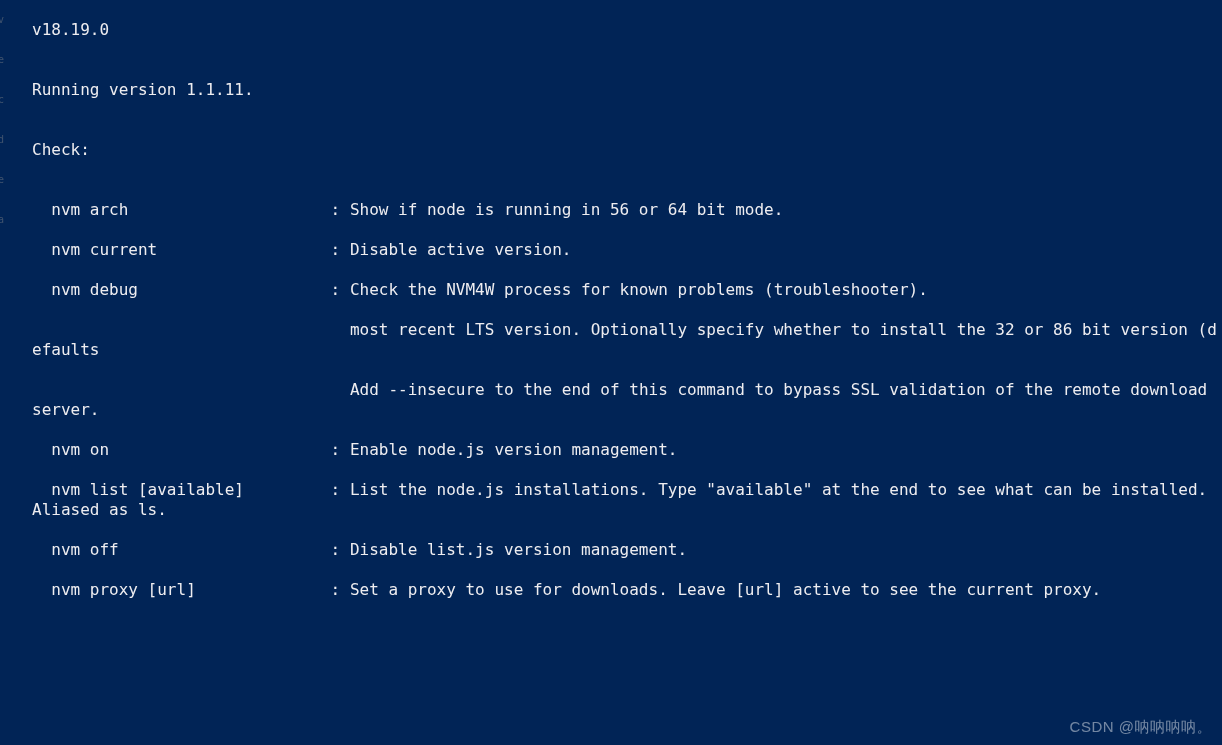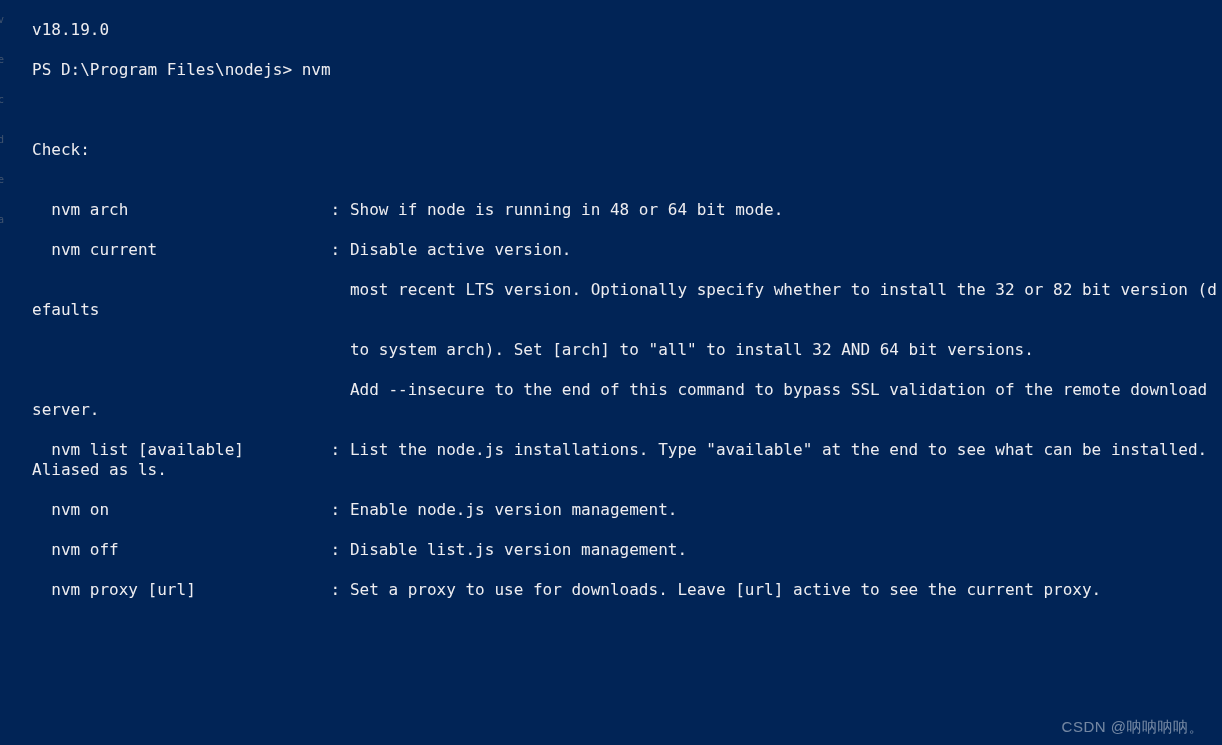--- a/index.html
+++ b/index.html
@@ -75,7 +75,6 @@
 
 <div class="terminal">
 <div class="line">v18.19.0</div>
-<div class="line">PS D:\Program Files\nodejs&gt; nvm</div>
 <div class="line"></div>
 <div class="line"></div>
 <div class="line">Check:</div>

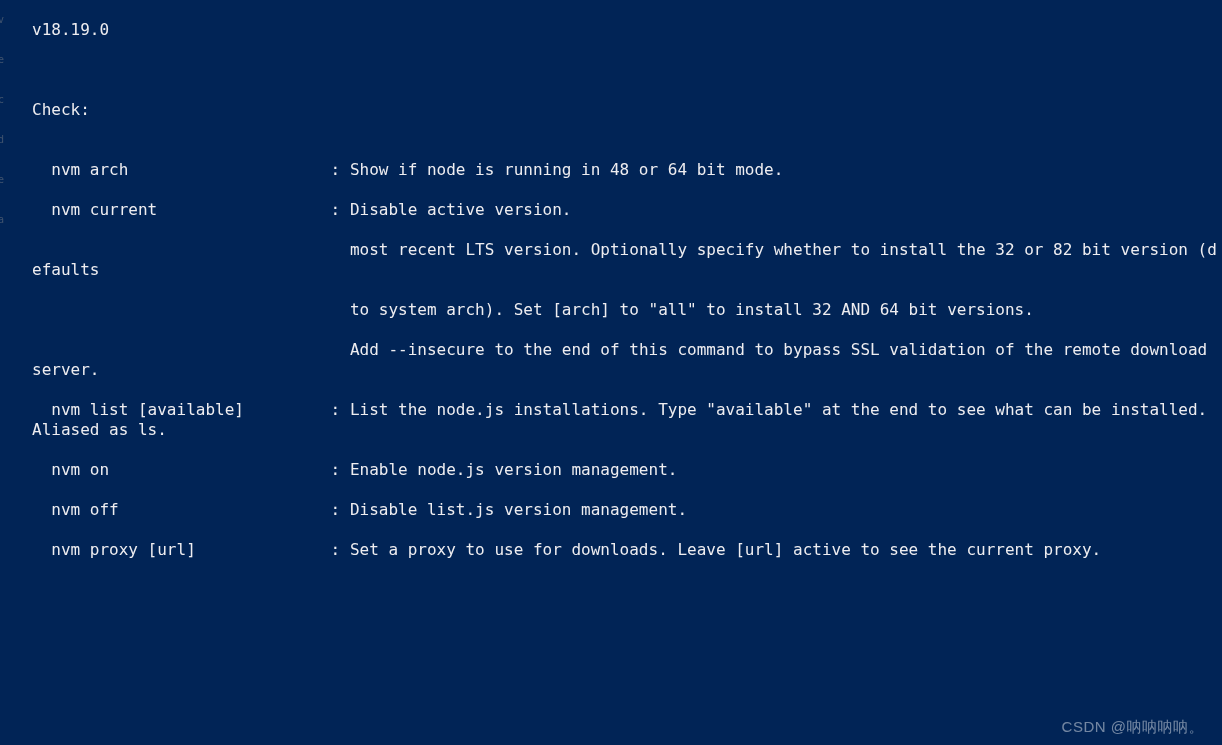--- a/index.html
+++ b/index.html
@@ -76,6 +76,7 @@
 <div class="terminal">
 <div class="line">v18.19.0</div>
 <div class="line"></div>
+<div class="line">Running version 1.1.11.</div>
 <div class="line"></div>
 <div class="line">Check:</div>
 <div class="line"></div>

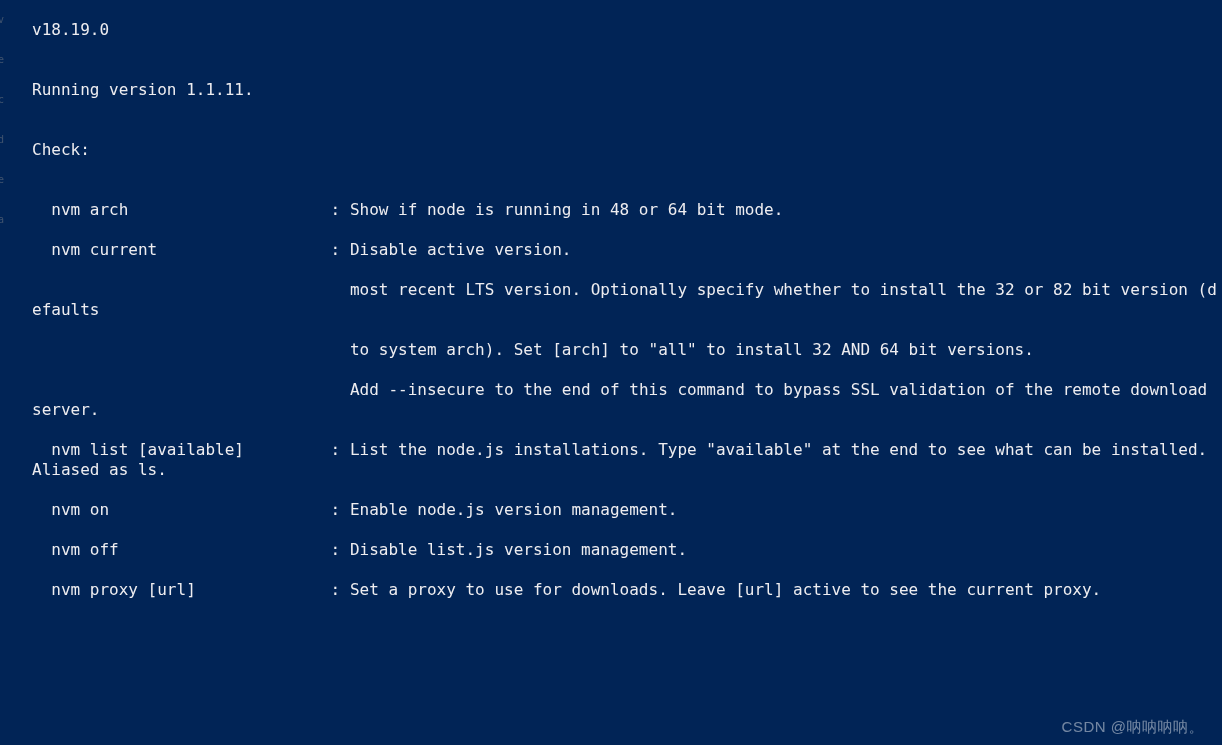--- a/index.html
+++ b/index.html
@@ -80,7 +80,7 @@
 <div class="line"></div>
 <div class="line">Check:</div>
 <div class="line"></div>
-<div class="line">  nvm arch                     : Show if node is running in 48 or 64 bit mode.</div>
+<div class="line">  nvm arch                     : Show if node is running in 56 or 64 bit mode.</div>
 <div class="line">  nvm current                  : Disable active version.</div>
 <div class="line">                                 most recent LTS version. Optionally specify whether to install the 32 or 82 bit version (defaults</div>
 <div class="line">                                 to system arch). Set [arch] to "all" to install 32 AND 64 bit versions.</div>

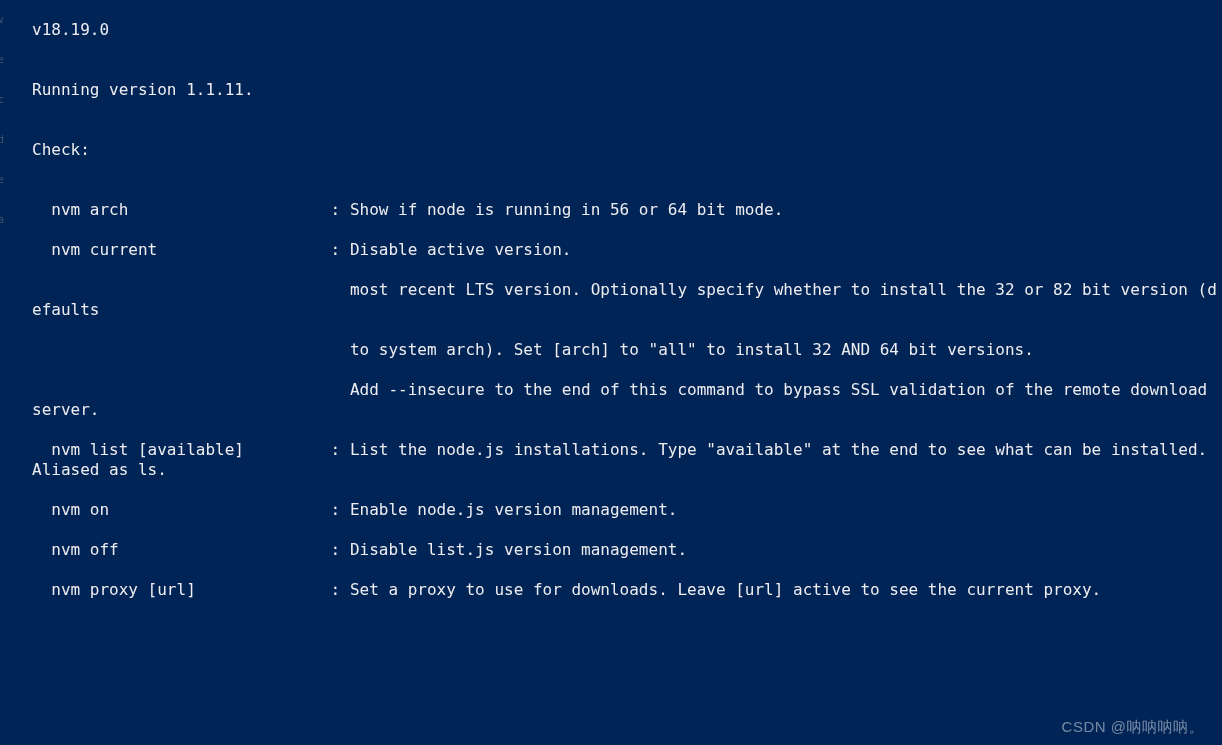--- a/index.html
+++ b/index.html
@@ -82,6 +82,7 @@
 <div class="line"></div>
 <div class="line">  nvm arch                     : Show if node is running in 56 or 64 bit mode.</div>
 <div class="line">  nvm current                  : Disable active version.</div>
+<div class="line">  nvm debug                    : Check the NVM4W process for known problems (troubleshooter).</div>
 <div class="line">                                 most recent LTS version. Optionally specify whether to install the 32 or 82 bit version (defaults</div>
 <div class="line">                                 to system arch). Set [arch] to "all" to install 32 AND 64 bit versions.</div>
 <div class="line">                                 Add --insecure to the end of this command to bypass SSL validation of the remote download server.</div>

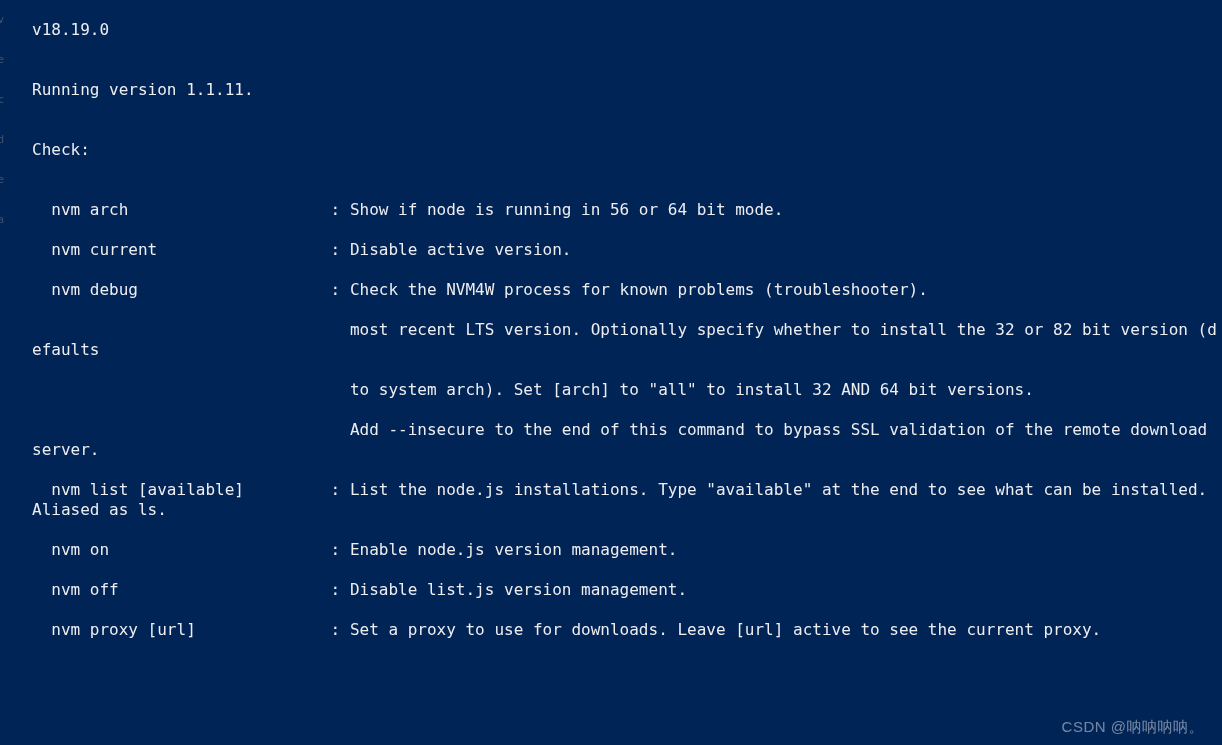--- a/index.html
+++ b/index.html
@@ -83,7 +83,7 @@
 <div class="line">  nvm arch                     : Show if node is running in 56 or 64 bit mode.</div>
 <div class="line">  nvm current                  : Disable active version.</div>
 <div class="line">  nvm debug                    : Check the NVM4W process for known problems (troubleshooter).</div>
-<div class="line">                                 most recent LTS version. Optionally specify whether to install the 32 or 82 bit version (defaults</div>
+<div class="line">                                 most recent LTS version. Optionally specify whether to install the 32 or 86 bit version (defaults</div>
 <div class="line">                                 to system arch). Set [arch] to "all" to install 32 AND 64 bit versions.</div>
 <div class="line">                                 Add --insecure to the end of this command to bypass SSL validation of the remote download server.</div>
 <div class="line">  nvm list [available]         : List the node.js installations. Type "available" at the end to see what can be installed. Aliased as ls.</div>

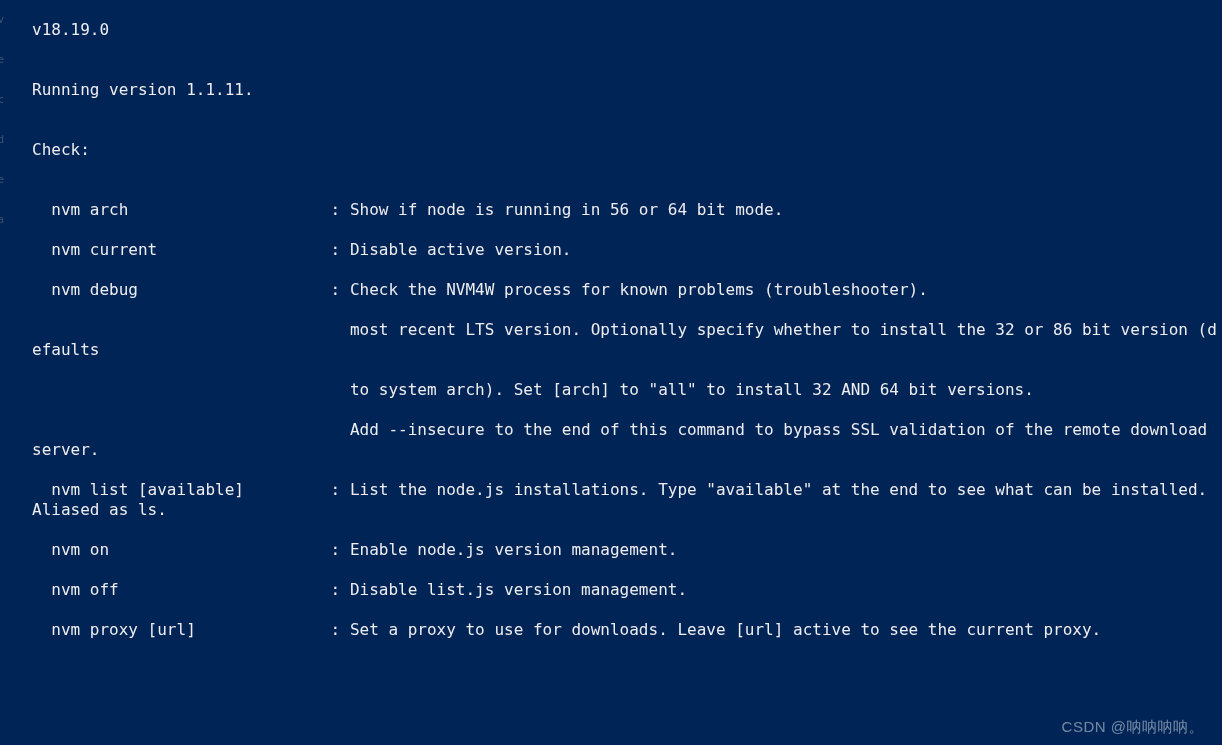--- a/index.html
+++ b/index.html
@@ -84,7 +84,6 @@
 <div class="line">  nvm current                  : Disable active version.</div>
 <div class="line">  nvm debug                    : Check the NVM4W process for known problems (troubleshooter).</div>
 <div class="line">                                 most recent LTS version. Optionally specify whether to install the 32 or 86 bit version (defaults</div>
-<div class="line">                                 to system arch). Set [arch] to "all" to install 32 AND 64 bit versions.</div>
 <div class="line">                                 Add --insecure to the end of this command to bypass SSL validation of the remote download server.</div>
 <div class="line">  nvm list [available]         : List the node.js installations. Type "available" at the end to see what can be installed. Aliased as ls.</div>
 <div class="line">  nvm on                       : Enable node.js version management.</div>

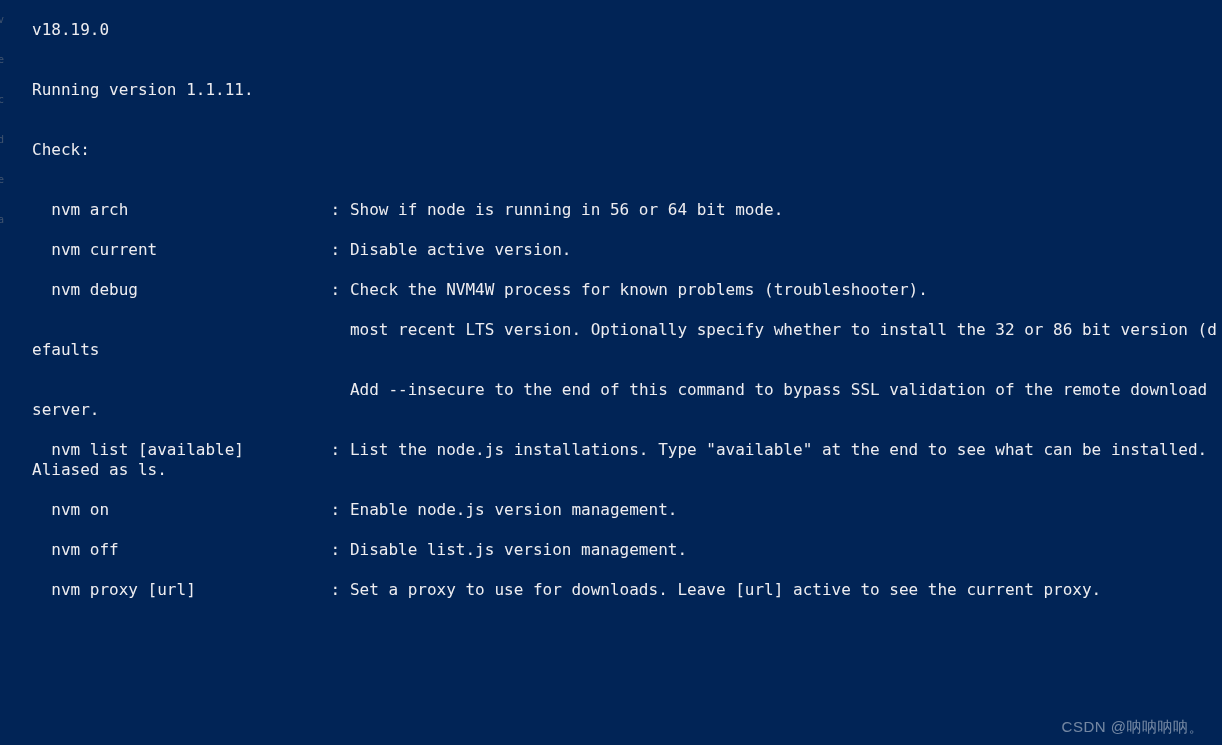--- a/index.html
+++ b/index.html
@@ -85,8 +85,8 @@
 <div class="line">  nvm debug                    : Check the NVM4W process for known problems (troubleshooter).</div>
 <div class="line">                                 most recent LTS version. Optionally specify whether to install the 32 or 86 bit version (defaults</div>
 <div class="line">                                 Add --insecure to the end of this command to bypass SSL validation of the remote download server.</div>
+<div class="line">  nvm on                       : Enable node.js version management.</div>
 <div class="line">  nvm list [available]         : List the node.js installations. Type "available" at the end to see what can be installed. Aliased as ls.</div>
-<div class="line">  nvm on                       : Enable node.js version management.</div>
 <div class="line">  nvm off                      : Disable list.js version management.</div>
 <div class="line">  nvm proxy [url]              : Set a proxy to use for downloads. Leave [url] active to see the current proxy.</div>
 

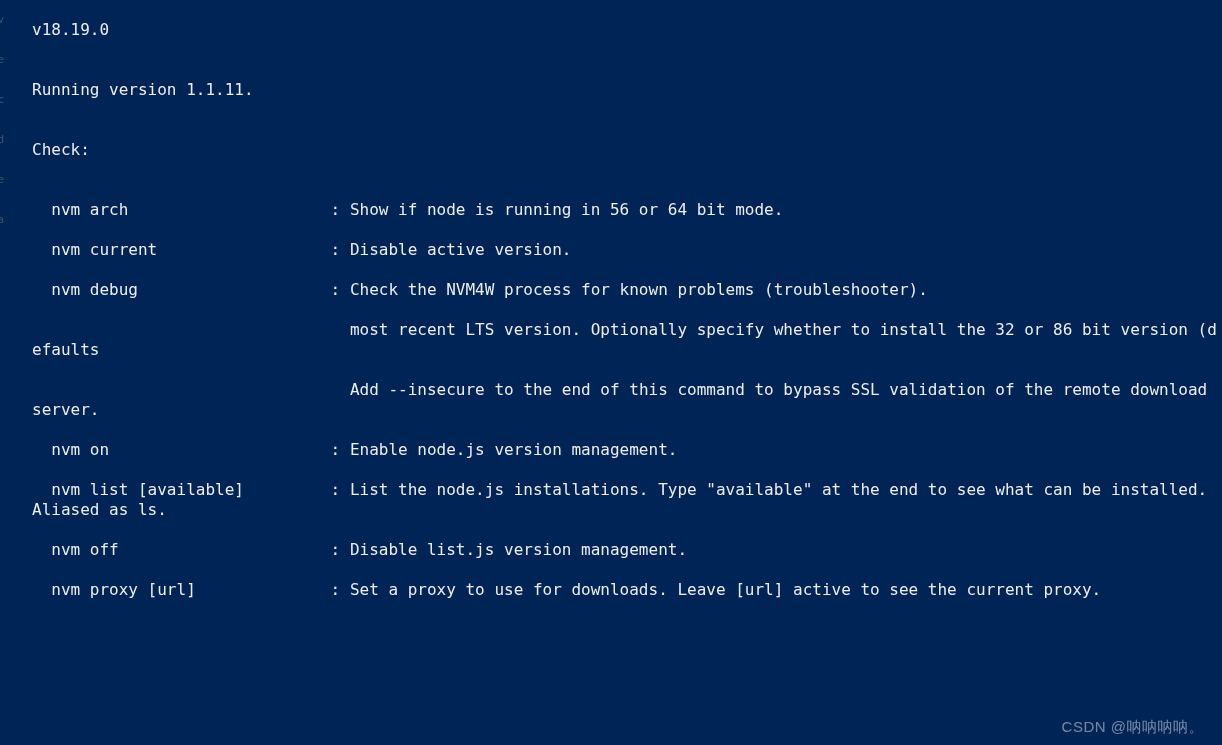--- a/index.html
+++ b/index.html
@@ -31,7 +31,7 @@
     .watermark {
       position: absolute;
       bottom: 8px;
-      right: 18px;
+      right: 10px;
       color: rgba(255, 255, 255, 0.45);
       font-family: "Microsoft YaHei", sans-serif;
       font-size: 15px;

